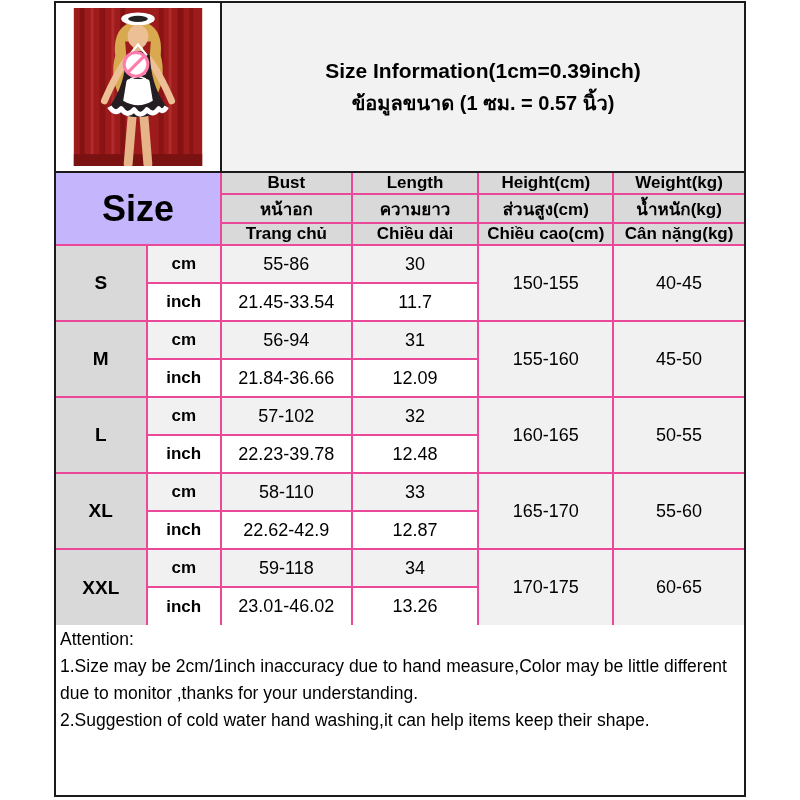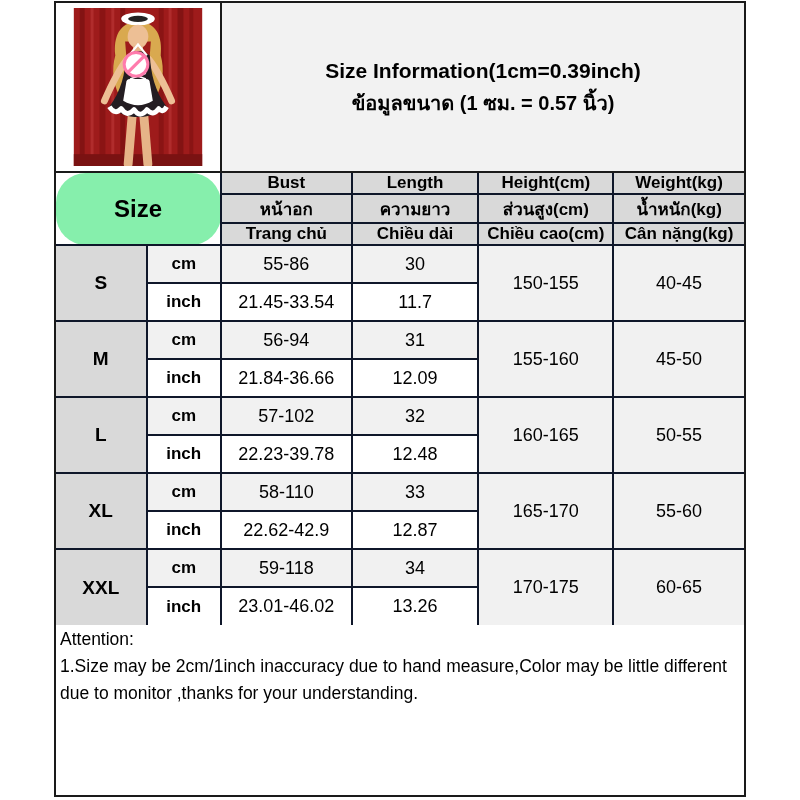--- a/index.html
+++ b/index.html
@@ -25,7 +25,7 @@
   .size-table th { height:14px; font-size:17px; font-weight:bold; background:#d9d9d9; }
   .size-table td { height:38px; font-size:18px; font-weight:normal; background:#fff; }
   td.size-label { background:#d9d9d9; font-weight:bold; font-size:19px; }
-  th.size-big { background:#86efac; font-size:24px; font-weight:bold;border-radius:30px; }
+  th.size-big { background:#c4b5fd; font-size:36px; font-weight:bold; }
   td.unit { font-weight:bold; font-size:17px; }
   td.shade { background:#f1f1f1; }
   .bt0{border-top:0!important} .bb0{border-bottom:0!important}

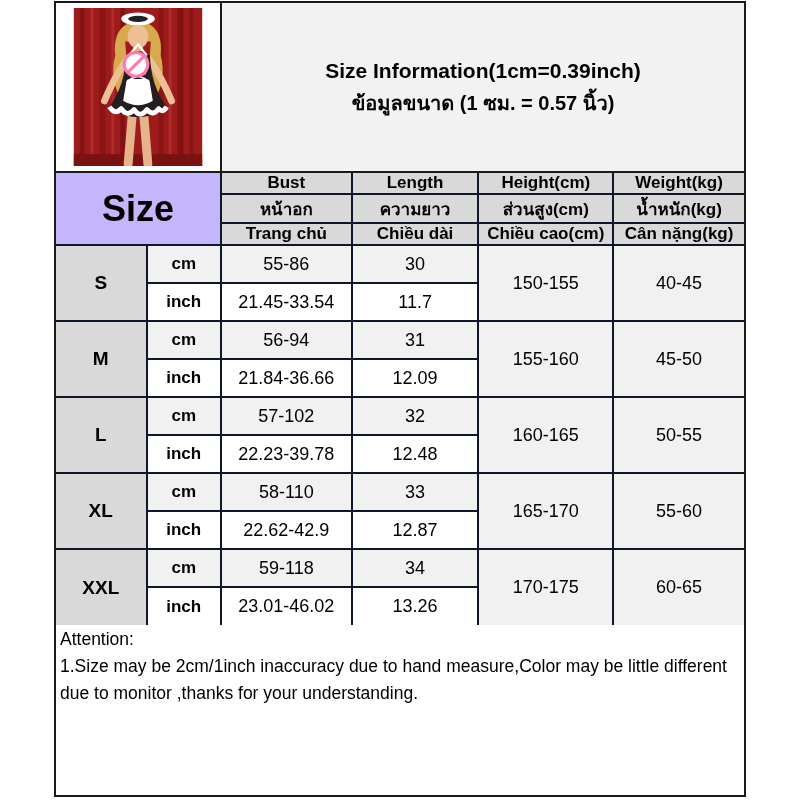--- a/index.html
+++ b/index.html
@@ -20,7 +20,7 @@
 
   
   table.size-table { border-collapse:collapse; width:100%; table-layout:fixed; flex:none; }
-  .size-table td, .size-table th { border:2px solid #0f172a; text-align:center;
+  .size-table td, .size-table th { border:2px solid #ec4899; text-align:center;
     vertical-align:middle; overflow:hidden; white-space:nowrap; }
   .size-table th { height:14px; font-size:17px; font-weight:bold; background:#d9d9d9; }
   .size-table td { height:38px; font-size:18px; font-weight:normal; background:#fff; }

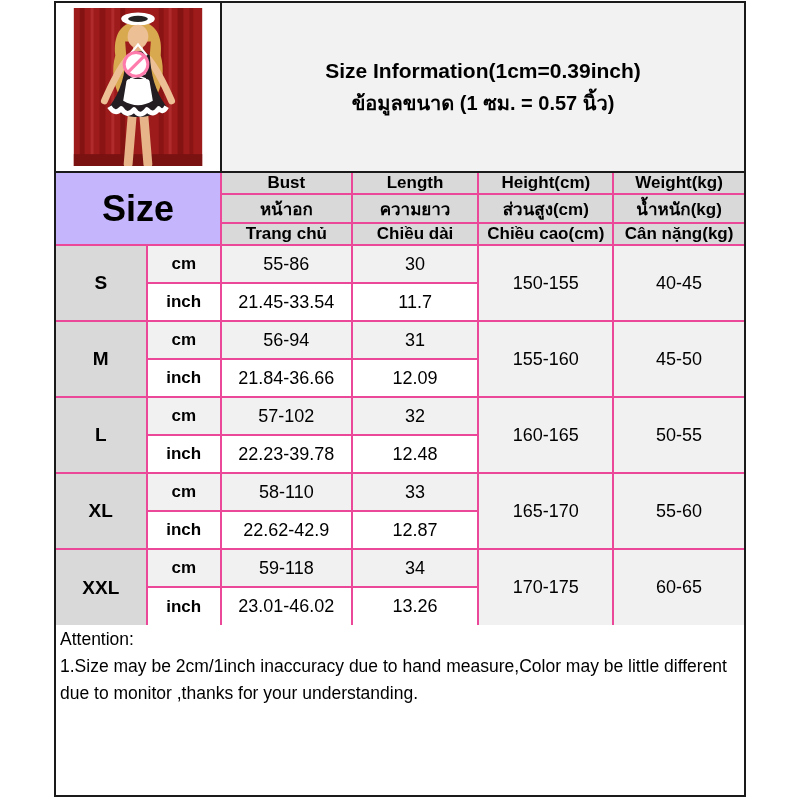--- a/index.html
+++ b/index.html
@@ -207,6 +207,7 @@
   <div class="attention">
     <div class="a-line">Attention:</div>
     <div class="a-line">1.Size may be 2cm/1inch inaccuracy due to hand measure,Color may be little different due to monitor ,thanks for your understanding.</div>
+    <div class="a-line">2.Suggestion of cold water hand washing,it can help items keep their shape.</div>
   </div>
 
 </div>

